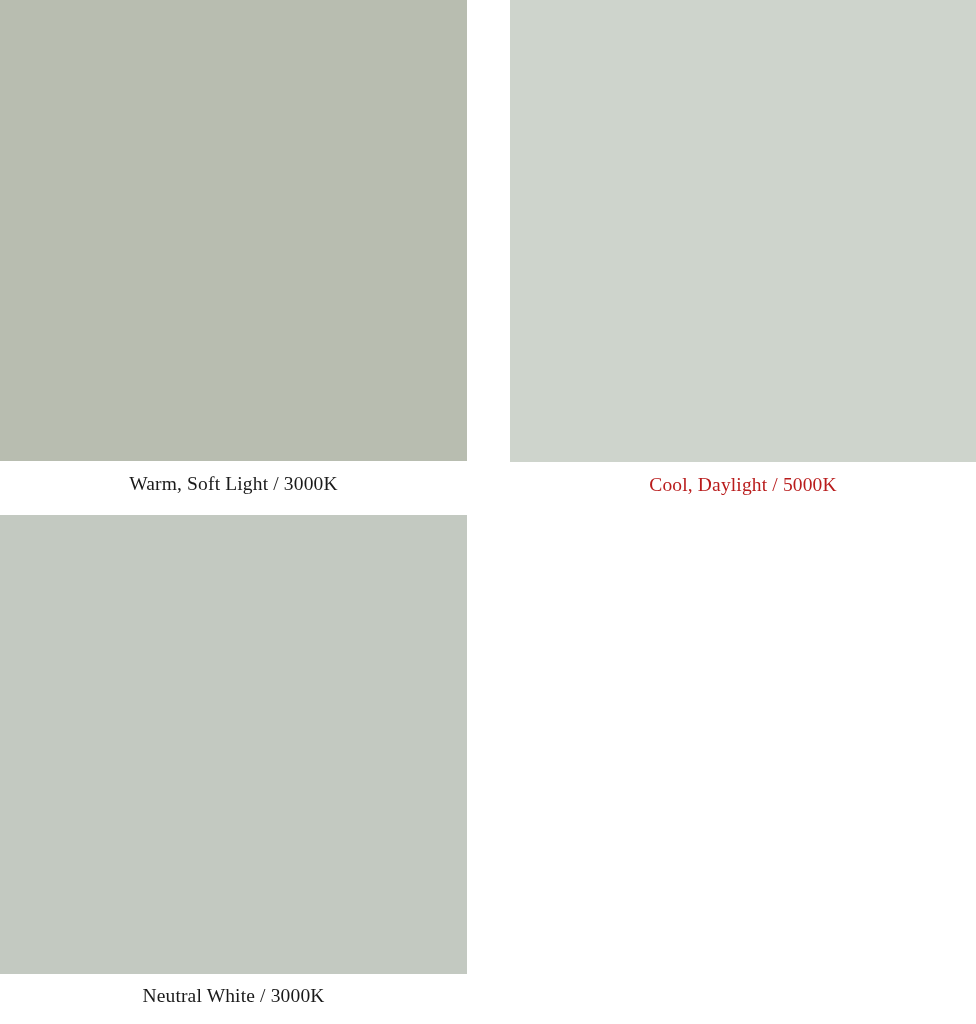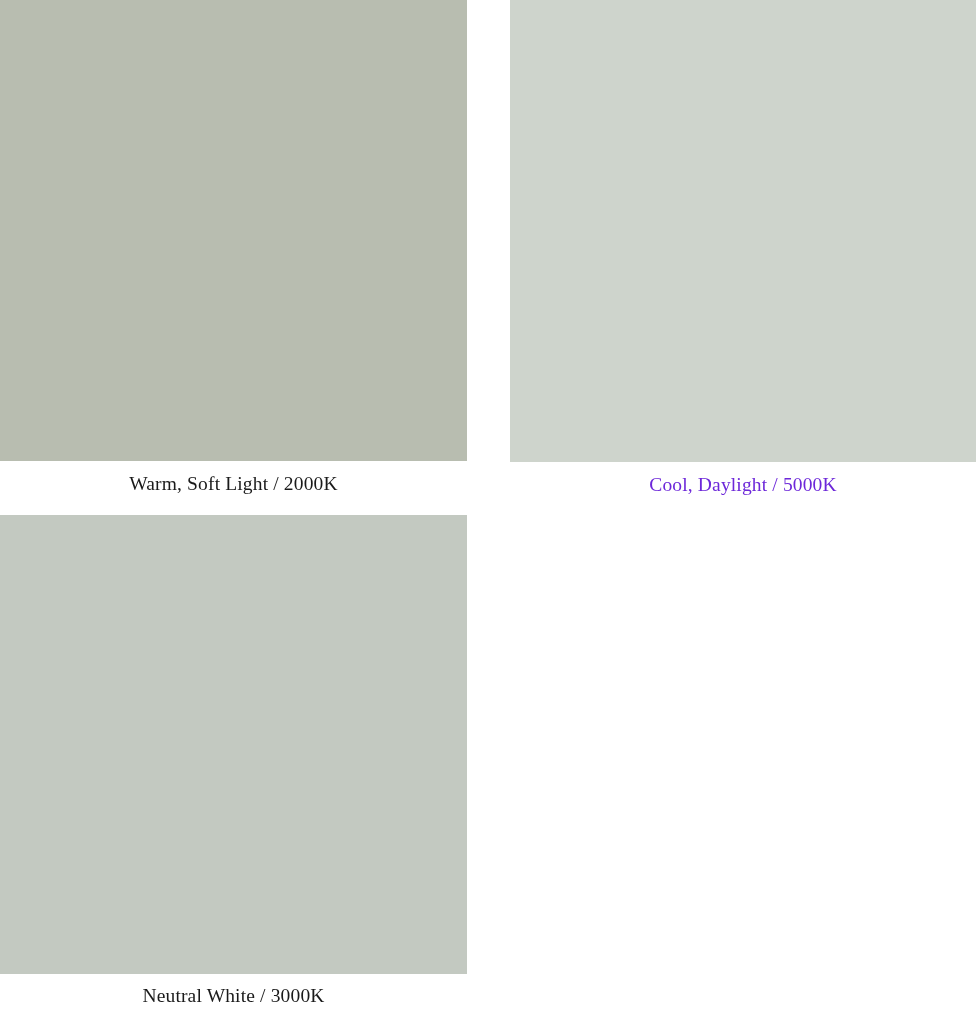--- a/index.html
+++ b/index.html
@@ -68,7 +68,7 @@
 
   <div class="cell cell--one">
     <div class="swatch" style="background-color: rgb(184, 189, 176);"></div>
-    <div class="caption" style="color: rgb(26, 26, 26);">Warm, Soft Light / 2000K</div>
+    <div class="caption" style="color: rgb(26, 26, 26);">Warm, Soft Light / 3000K</div>
   </div>
 
   <div class="cell cell--two">

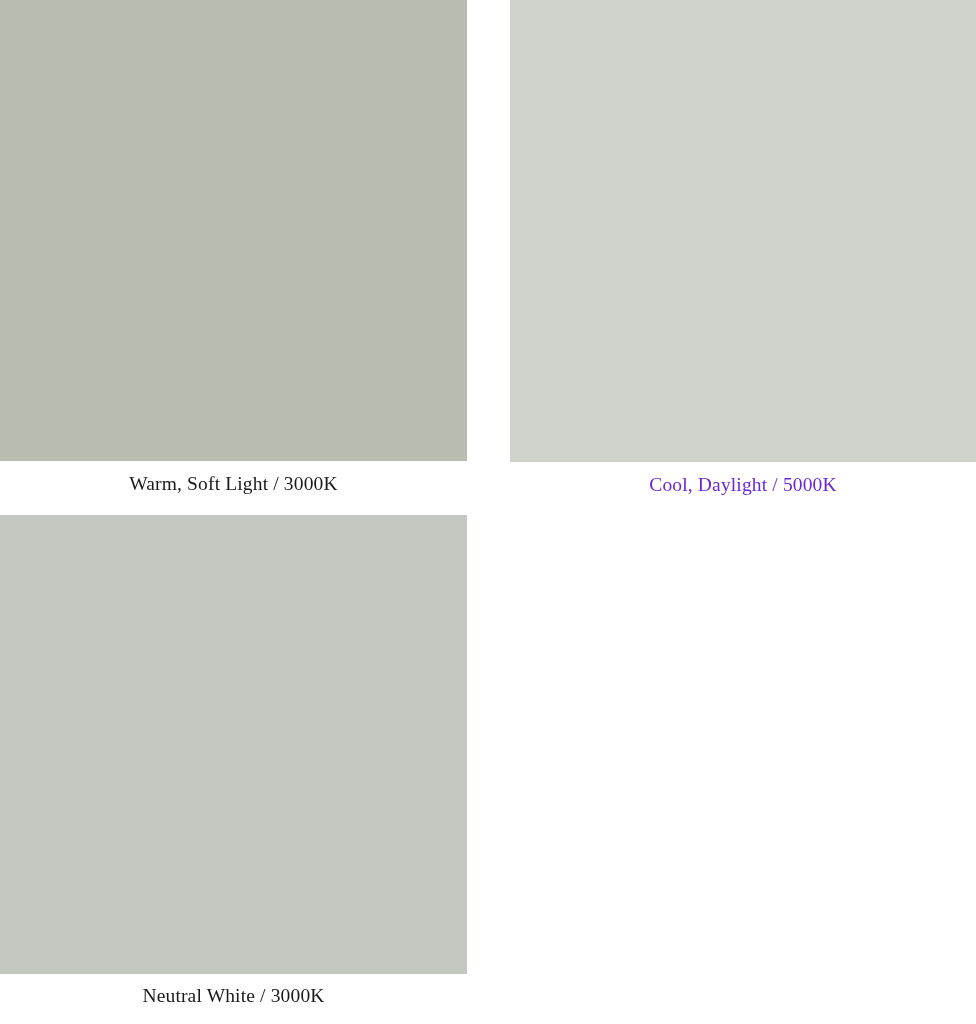--- a/index.html
+++ b/index.html
@@ -73,7 +73,7 @@
 
   <div class="cell cell--two">
     <div class="swatch" style="background-color: rgb(206, 212, 204);"></div>
-    <div class="caption" style="color: #6d28d9;">Cool, Daylight / 5000K</div>
+    <div class="caption" style="color: #b91c1c;">Cool, Daylight / 5000K</div>
   </div>
 
   <div class="cell cell--three">

